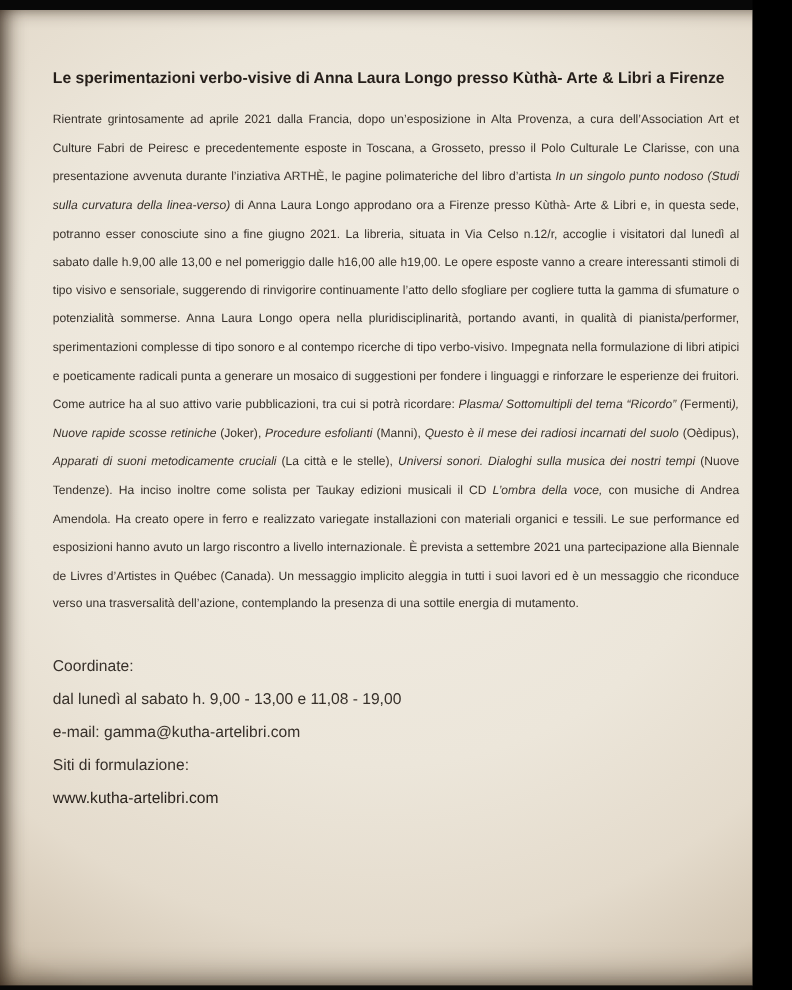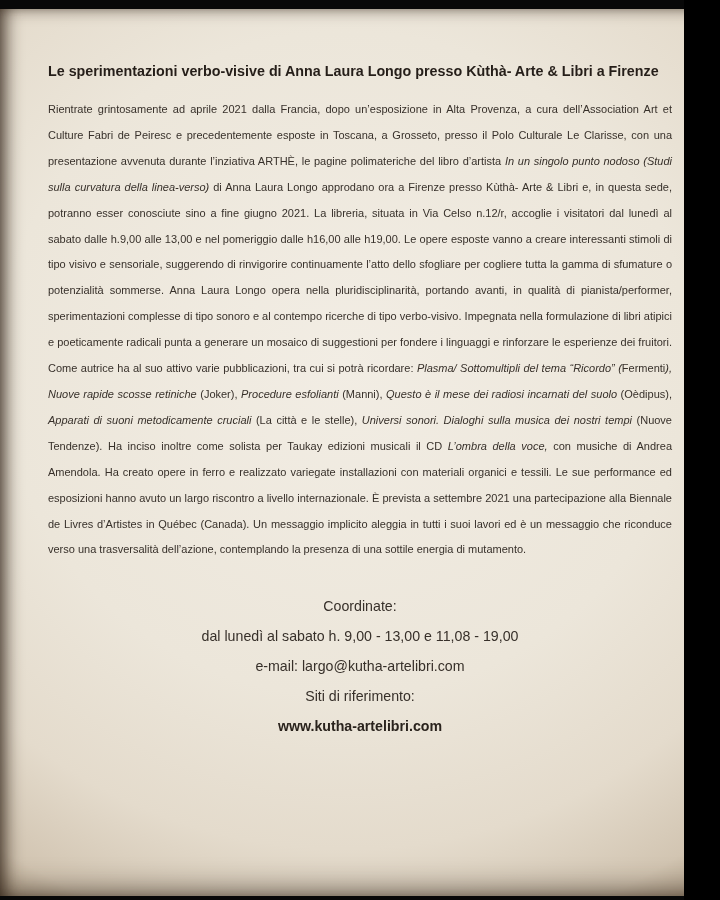--- a/index.html
+++ b/index.html
@@ -74,7 +74,6 @@
   .cline {
     line-height: 17px;
     margin-bottom: 13px;
-    text-align: center;
   }
   .cline.bold { font-weight: bold; color: #2a231d; }
 </style>

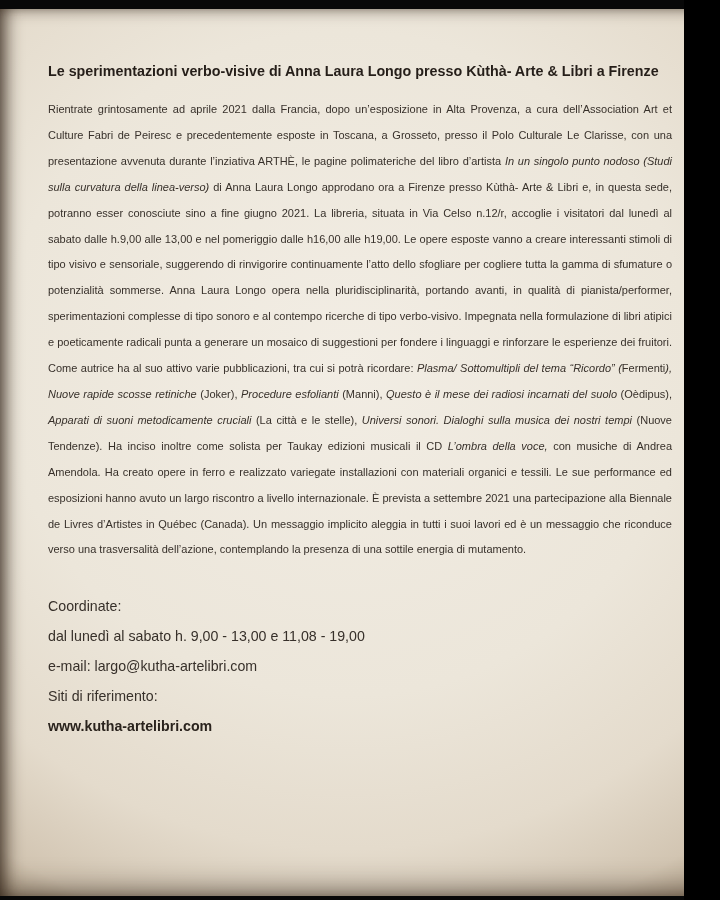--- a/index.html
+++ b/index.html
@@ -93,7 +93,7 @@
       <div class="contact">
         <div class="cline">Coordinate:</div>
         <div class="cline">dal lunedì al sabato h. 9,00 - 13,00 e 11,08 - 19,00</div>
-        <div class="cline">e-mail: largo@kutha-artelibri.com</div>
+        <div class="cline">e-mail: gamma@kutha-artelibri.com</div>
         <div class="cline">Siti di riferimento:</div>
         <div class="cline bold">www.kutha-artelibri.com</div>
 

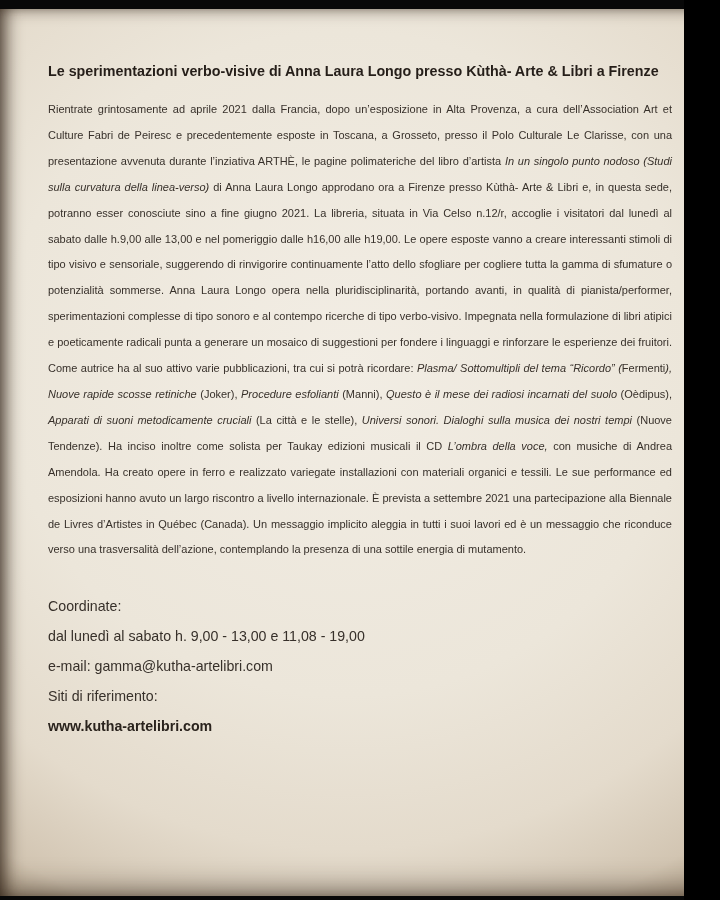--- a/index.html
+++ b/index.html
@@ -94,7 +94,7 @@
         <div class="cline">Coordinate:</div>
         <div class="cline">dal lunedì al sabato h. 9,00 - 13,00 e 11,08 - 19,00</div>
         <div class="cline">e-mail: gamma@kutha-artelibri.com</div>
-        <div class="cline">Siti di riferimento:</div>
+        <div class="cline">Siti di formulazione:</div>
         <div class="cline bold">www.kutha-artelibri.com</div>
 
       </div>

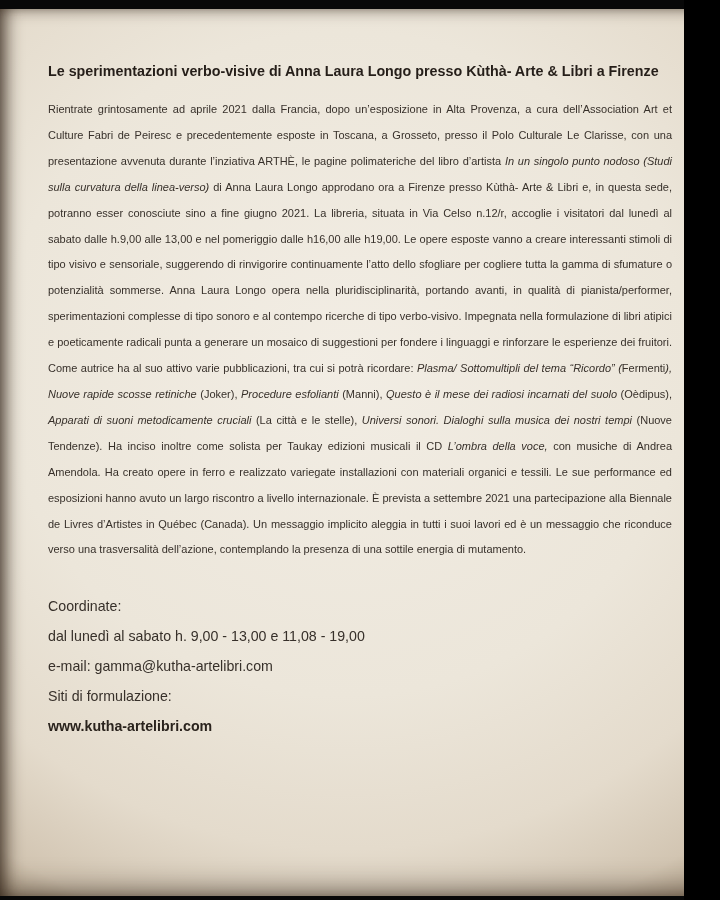--- a/index.html
+++ b/index.html
@@ -75,7 +75,7 @@
     line-height: 17px;
     margin-bottom: 13px;
   }
-  .cline.bold { font-weight: bold; color: #2a231d; }
+  .cline.bold { font-weight: normal; color: #2a231d; }
 </style>
 </head>
 <body>

